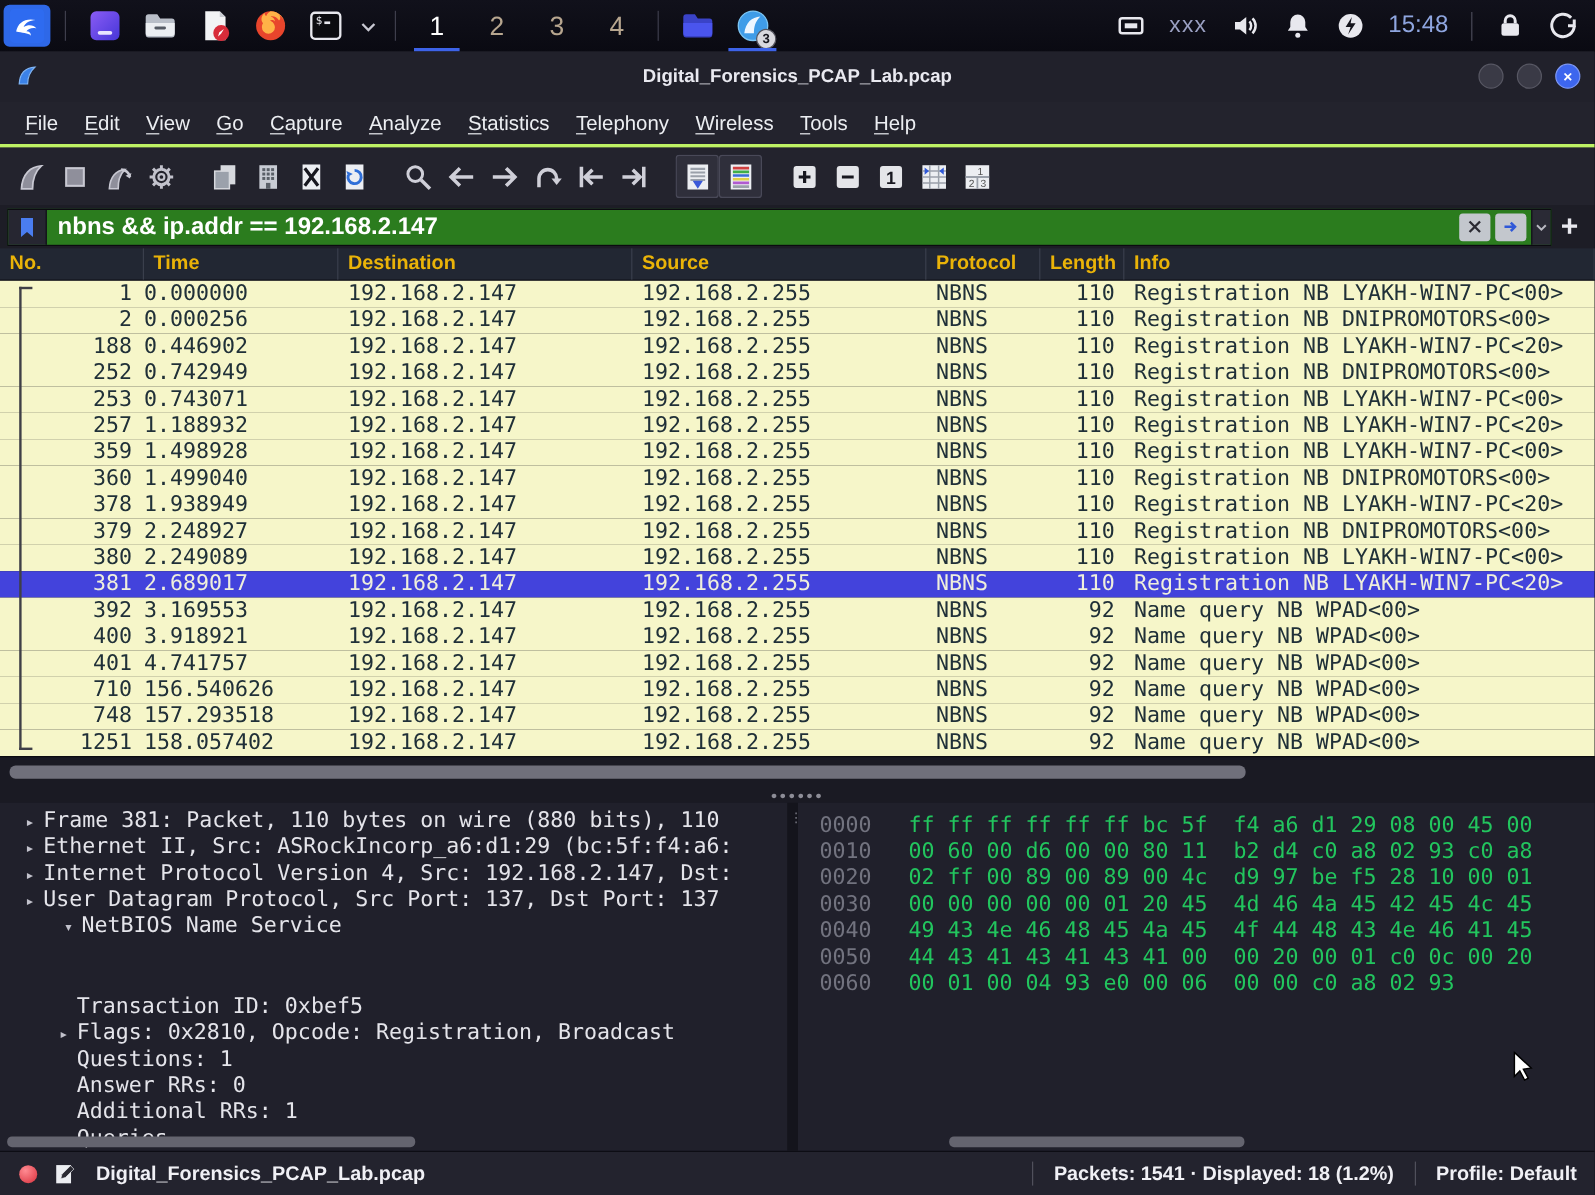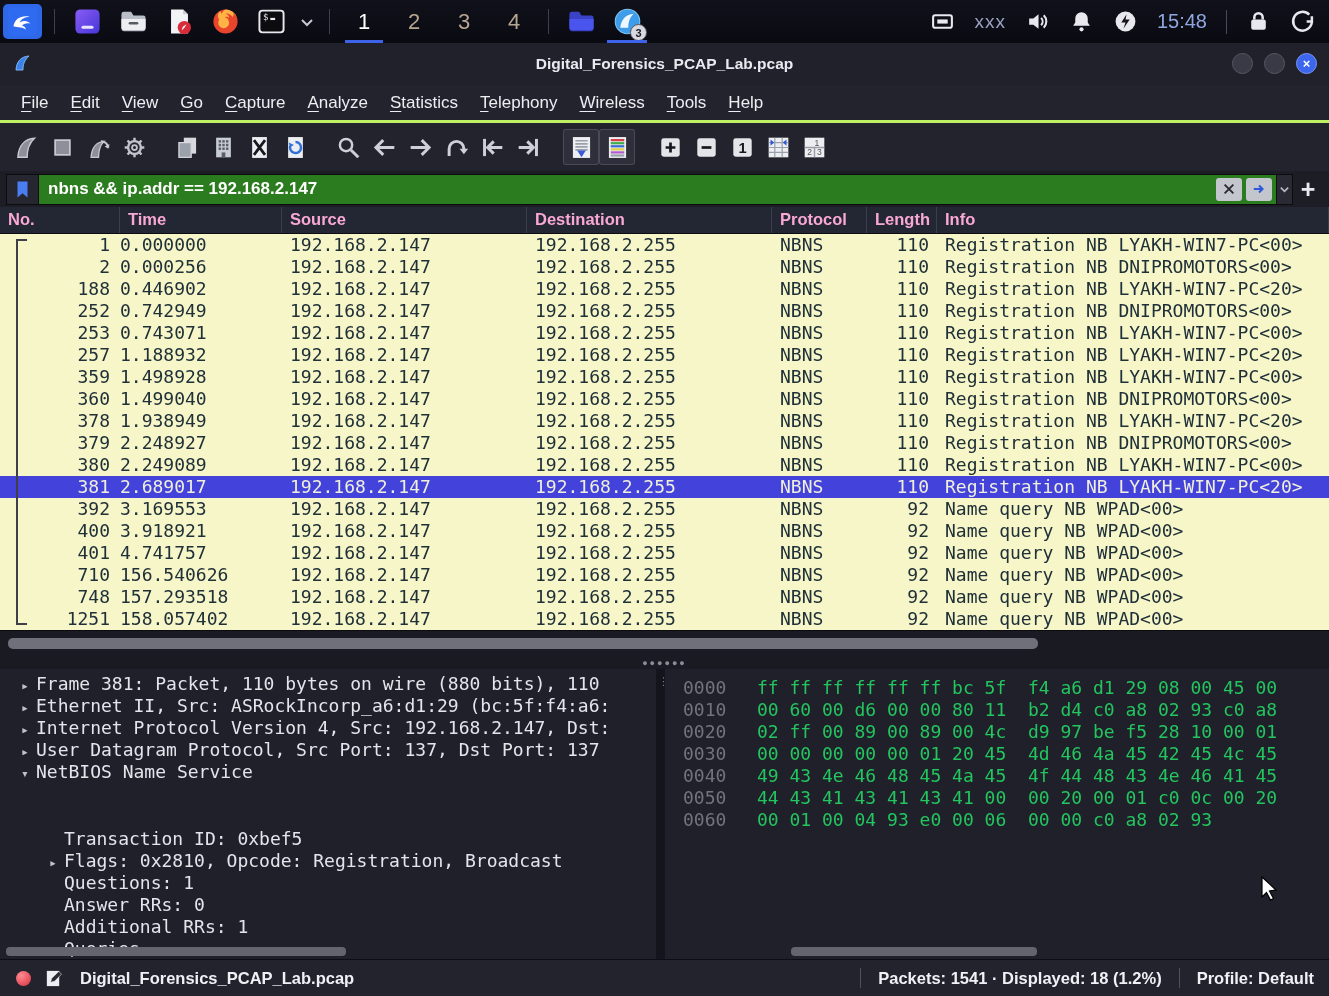--- a/index.html
+++ b/index.html
@@ -60,7 +60,7 @@
   .bookmark{width:31px;height:100%;background:#262631;display:flex;align-items:center;
             justify-content:center;border-right:1px solid #101016;}
   .bookmark svg{width:15px;height:19px;}
-  .filter-text{flex:1;padding-left:9px;color:#ffffff;font-weight:bold;font-size:17px;white-space:nowrap;overflow:hidden;}
+  .filter-text{flex:1;padding-left:9px;color:#ffffff;font-weight:bold;font-size:20px;white-space:nowrap;overflow:hidden;}
   .fbtn{width:26px;height:23px;background:#c3c7cd;border-radius:3px;display:flex;align-items:center;
         justify-content:center;margin-right:4px;}
   .fbtn svg{width:14px;height:14px;}

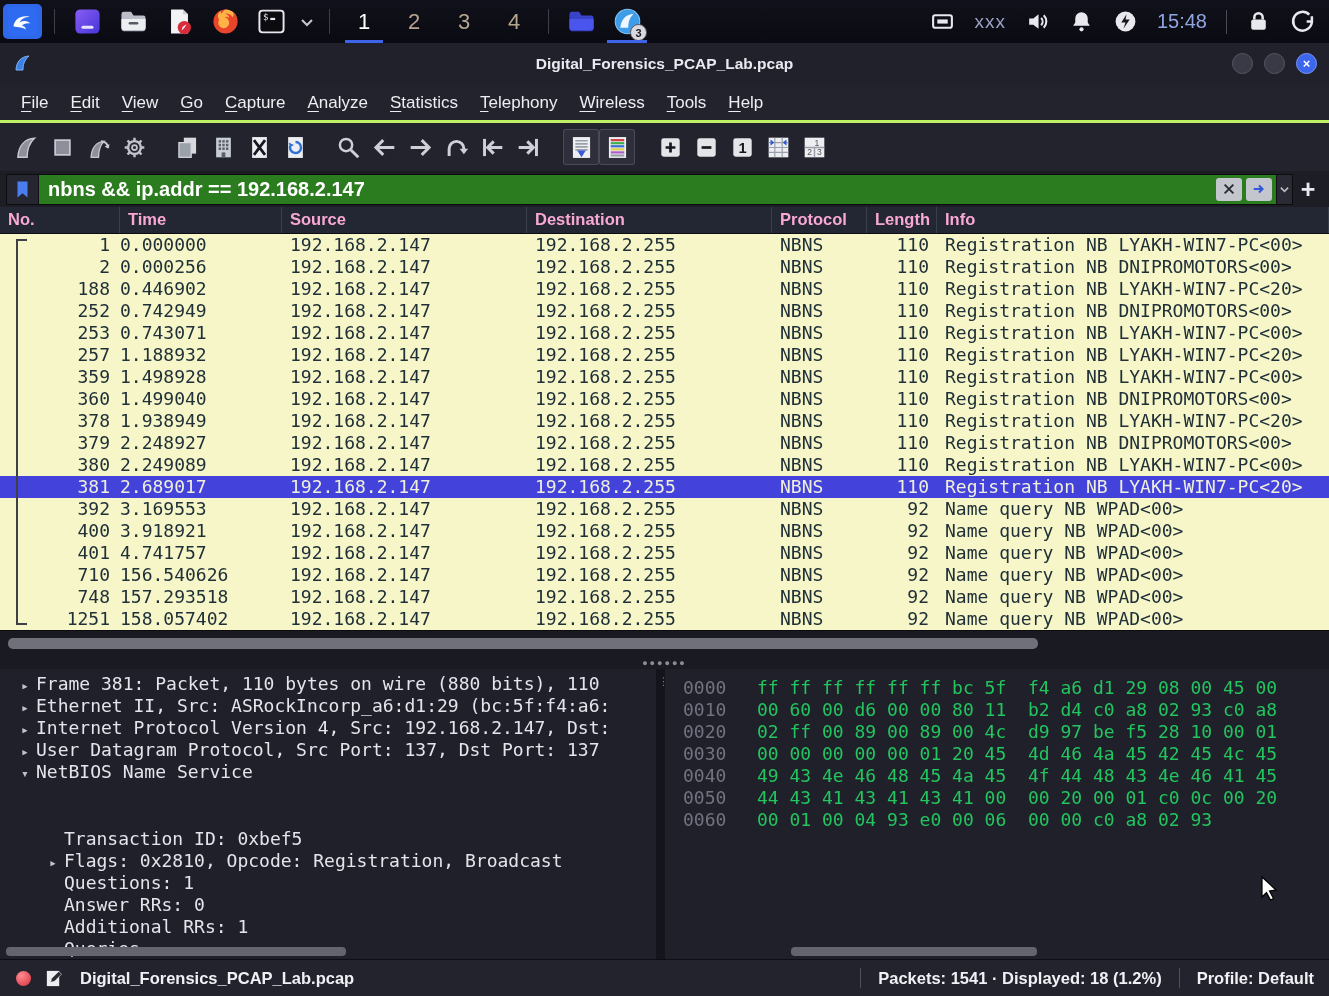--- a/index.html
+++ b/index.html
@@ -71,7 +71,7 @@
 
   
   .grid7{display:grid;grid-template-columns:120px 162px 245px 245px 95px 70px 1fr;}
-  .pkheader{height:26px;background:#222733;color:#f9a8d4;font-size:16.5px;font-weight:bold;
+  .pkheader{height:26px;background:#222733;color:#eab308;font-size:16.5px;font-weight:bold;
             border-bottom:1px solid #0c0c12;}
   .pkheader span{padding:3px 0 0 8px;border-right:1px solid #3a3f4c;white-space:nowrap;overflow:hidden;}
   .pkrows{position:relative;background:#15151d;}

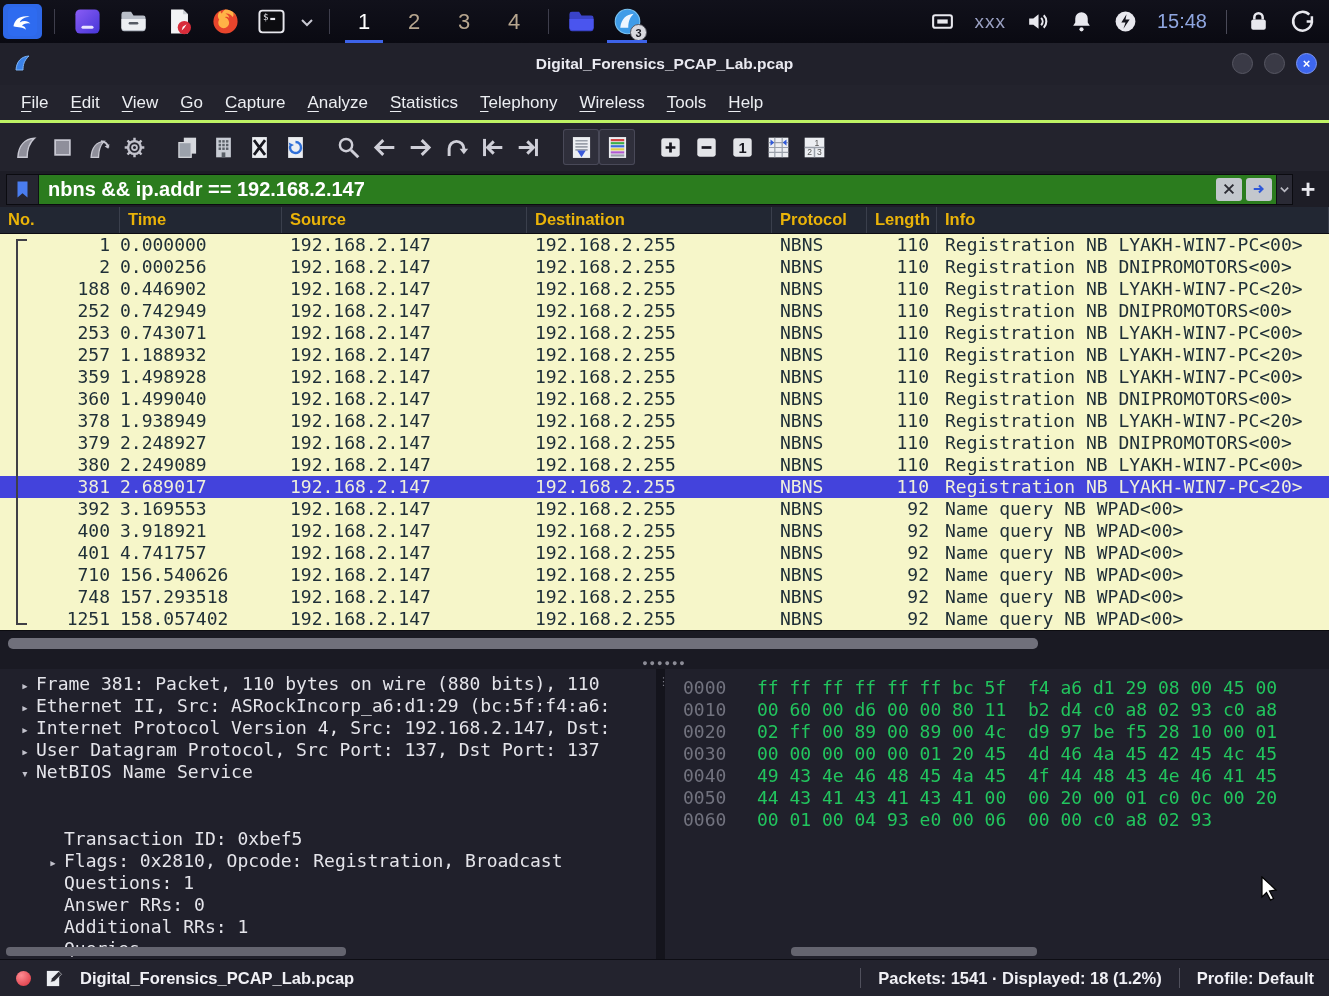--- a/index.html
+++ b/index.html
@@ -486,8 +486,8 @@
     <div class="pkheader grid7" id="pkheader">
         <span>No.</span>
         <span>Time</span>
+        <span>Destination</span>
         <span>Source</span>
-        <span>Destination</span>
         <span>Protocol</span>
         <span>Length</span>
         <span>Info</span>

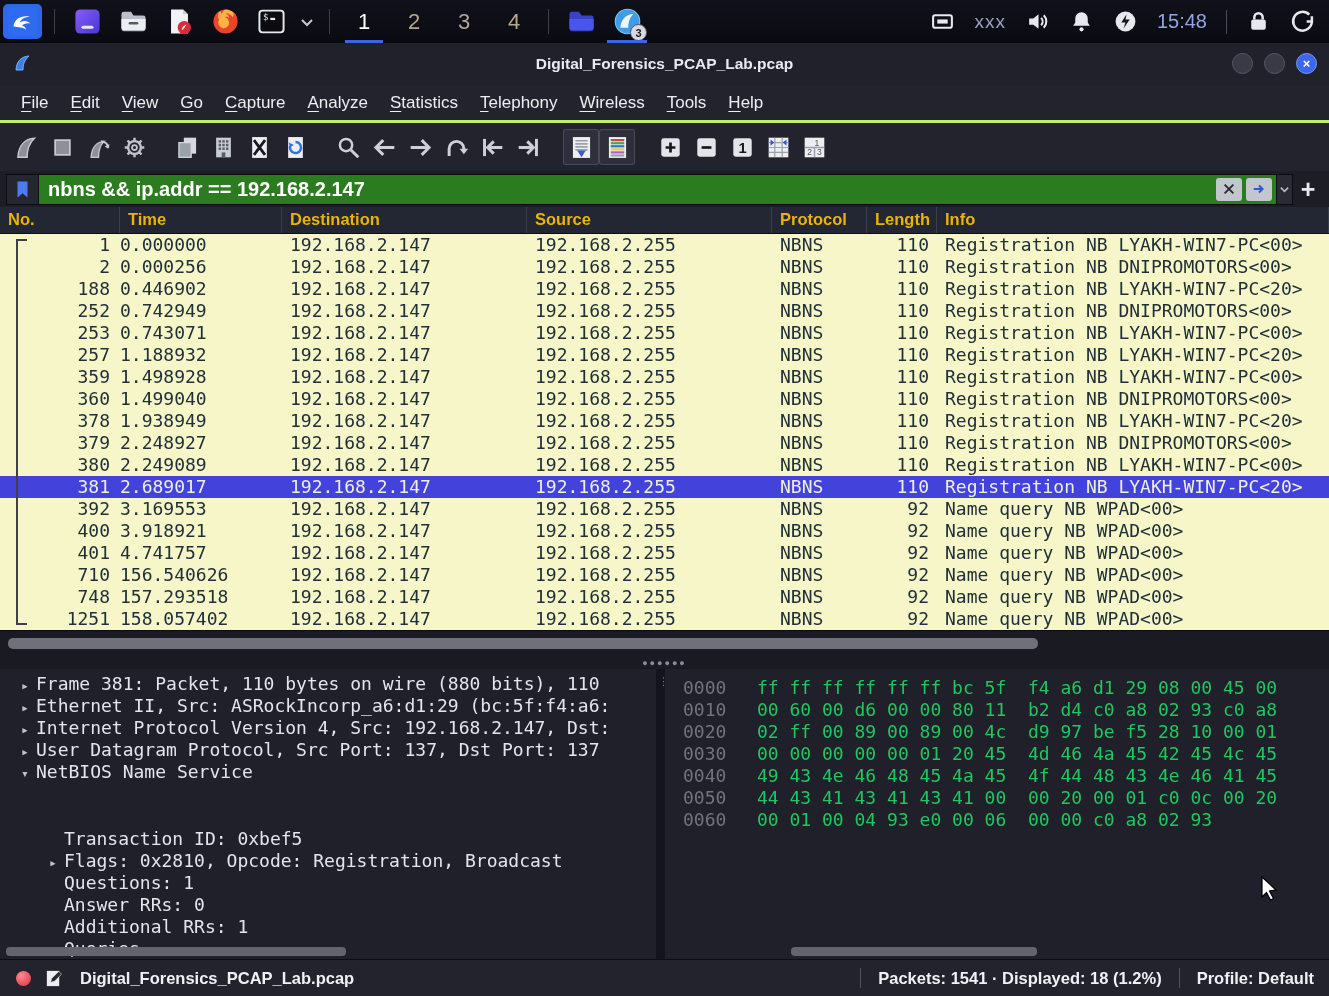--- a/index.html
+++ b/index.html
@@ -670,7 +670,7 @@
           <div class="dline" style="padding-left: 14px;"><span class="exp">▸</span><span>Ethernet II, Src: ASRockIncorp_a6:d1:29 (bc:5f:f4:a6:</span></div>
           <div class="dline" style="padding-left: 14px;"><span class="exp">▸</span><span>Internet Protocol Version 4, Src: 192.168.2.147, Dst:</span></div>
           <div class="dline" style="padding-left: 14px;"><span class="exp">▸</span><span>User Datagram Protocol, Src Port: 137, Dst Port: 137</span></div>
-          <div class="dline" style="padding-left: 14px;"><span class="exp">▾</span><span>NetBIOS Name Service</span></div>
+          <div class="dline" style="padding-left: 14px; margin-left: 32px;"><span class="exp">▾</span><span>NetBIOS Name Service</span></div>
           <div class="dline" style="padding-left: 42px; margin-top: 45px;"><span class="exp"></span><span>Transaction ID: 0xbef5</span></div>
           <div class="dline" style="padding-left: 42px;"><span class="exp">▸</span><span>Flags: 0x2810, Opcode: Registration, Broadcast</span></div>
           <div class="dline" style="padding-left: 42px;"><span class="exp"></span><span>Questions: 1</span></div>

